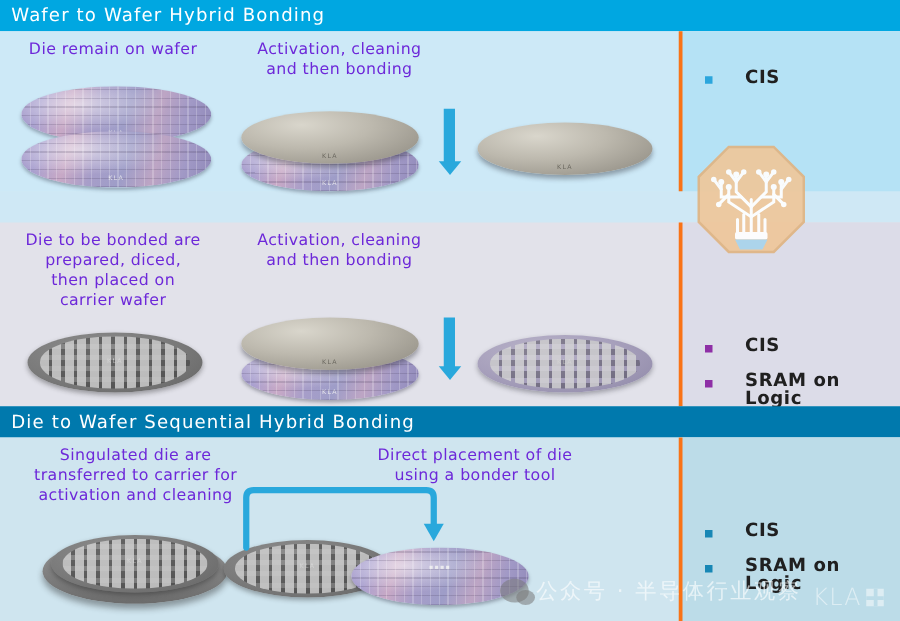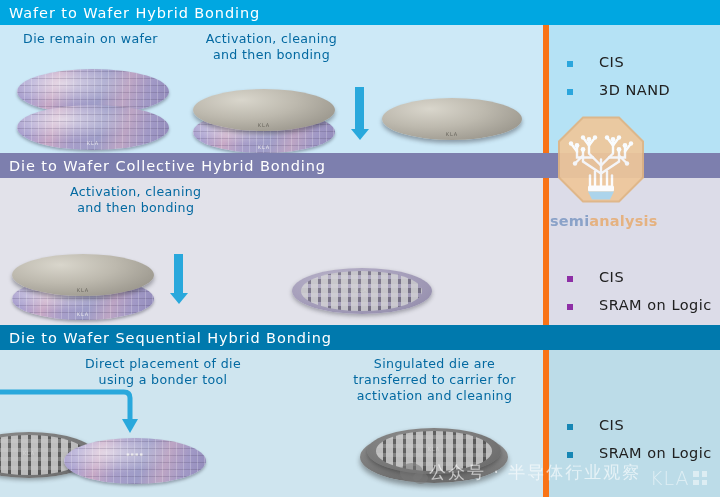--- a/index.html
+++ b/index.html
@@ -39,7 +39,7 @@
   .step{position:relative;flex:1;height:100%;}
   .step .cap{
     position:absolute;left:0;right:0;top:6px;
-    text-align:center;color:#0369a1;font-size:12.6px;line-height:1.28;
+    text-align:center;color:#6d28d9;font-size:12.6px;line-height:1.28;
     letter-spacing:.35px;padding:0 6px;box-sizing:border-box;
   }
 

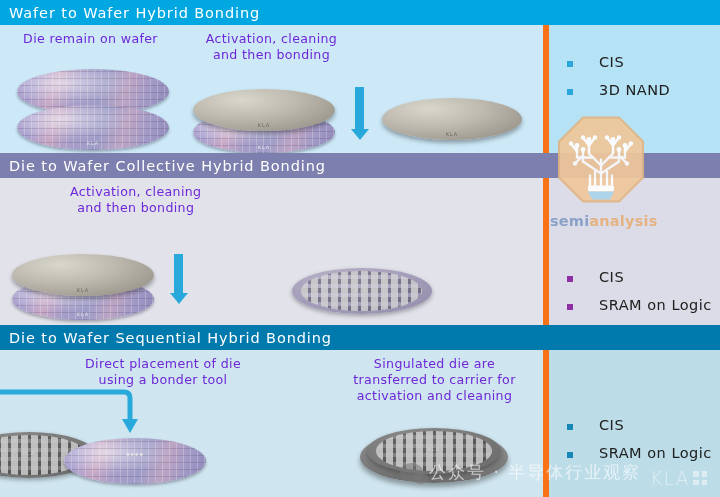--- a/index.html
+++ b/index.html
@@ -27,7 +27,7 @@
 
   .band-body{position:absolute;left:0;top:25px;width:720px;bottom:0;display:flex;}
   .steps{position:relative;flex:0 0 543px;height:100%;display:flex;}
-  .side{position:relative;flex:1;height:100%;border-left:6px solid #f97316;box-sizing:border-box;}
+  .side{position:relative;flex:1;height:100%;border-left:3px solid #f97316;box-sizing:border-box;font-weight:bold;}
 
   #band1 .band-body{background:#cde9f7;}
   #band1 .side{background:#b5e2f5;}

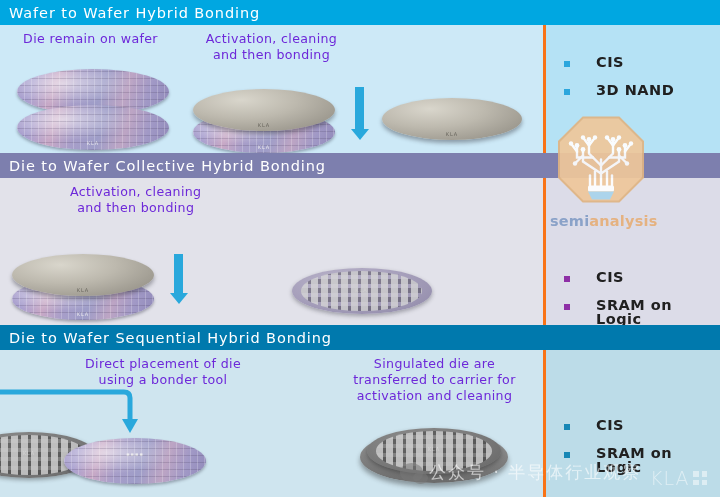--- a/index.html
+++ b/index.html
@@ -186,10 +186,6 @@
           <div class="bullet">
             <span class="sq"></span>
             <span class="txt">CIS</span>
-          </div>
-          <div class="bullet">
-            <span class="sq"></span>
-            <span class="txt">3D NAND</span>
           </div>
         </div>
       </div>

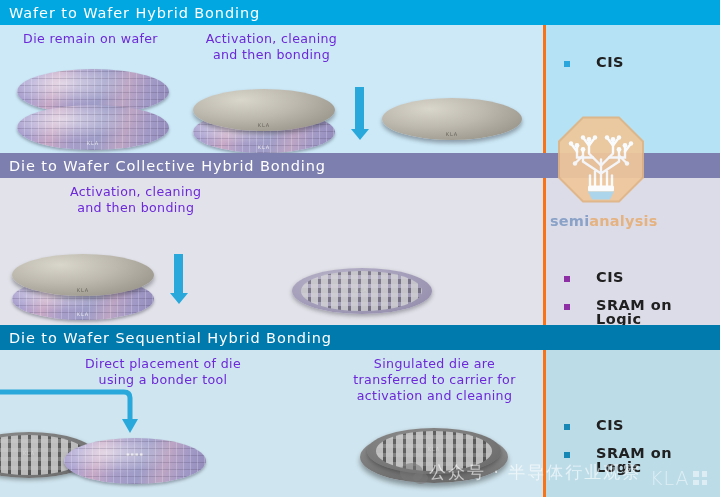--- a/index.html
+++ b/index.html
@@ -193,7 +193,6 @@
   </div>
 
   <div class="band" id="band2">
-    <div class="band-header">Die to Wafer Collective Hybrid Bonding</div>
     <div class="band-body">
       <div class="steps">
 

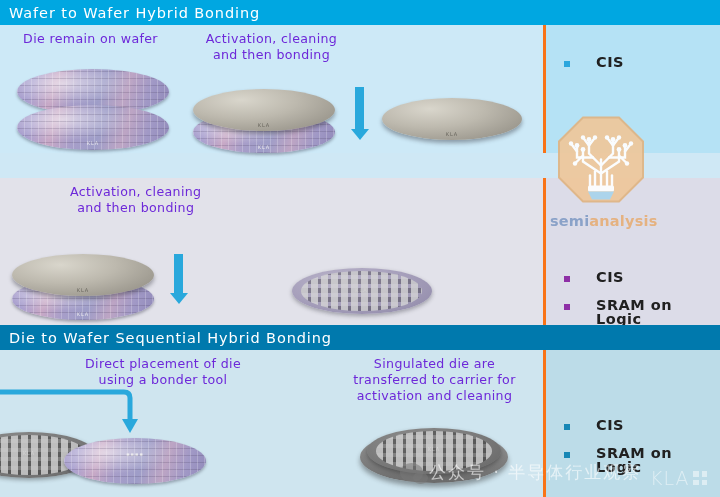--- a/index.html
+++ b/index.html
@@ -196,6 +196,15 @@
     <div class="band-body">
       <div class="steps">
 
+        <div class="step">
+          <div class="cap" style="white-space:pre-line;">Die to be bonded are
+prepared, diced,
+then placed on
+carrier wafer</div>
+          <div class="wafer w-grey-die" style="left:22px;top:88px;width:140px;height:48px;">
+            <div class="kla-mark" style="top:20px;">KLA</div>
+          </div>
+        </div>
 
         <div class="step">
           <div class="cap" style="white-space:pre-line;">Activation, cleaning

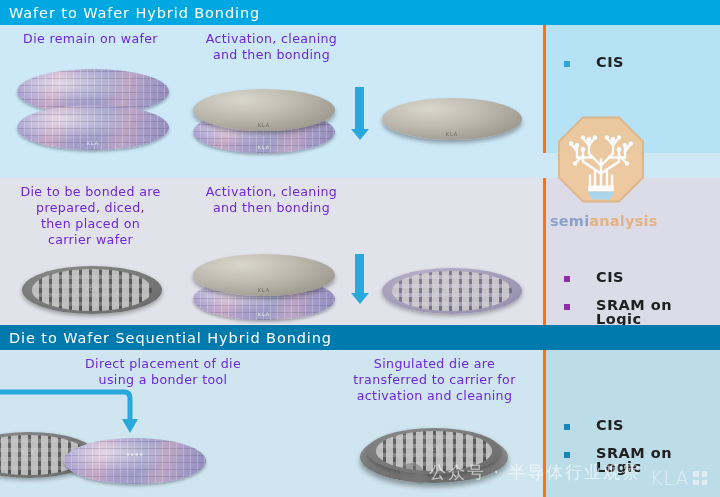--- a/index.html
+++ b/index.html
@@ -329,7 +329,6 @@
     <rect x="31" y="70" width="26" height="6" rx="1.5" fill="#ffffff"></rect>
     <path d="M31,76 L57,76 L53,84 L35,84 Z" fill="#a9d4ec"></path>
   </svg>
-  <div id="semi-word"><span class="a">semi</span><span class="b">analysis</span></div>
 
   <div id="wm">
     <span class="wchat"></span>

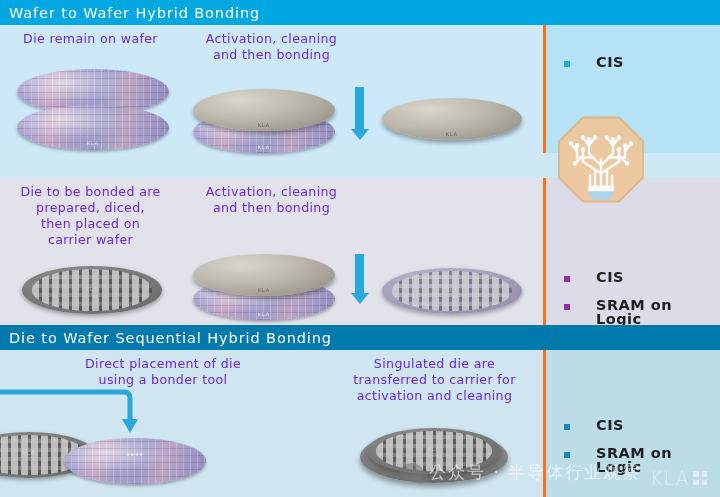--- a/index.html
+++ b/index.html
@@ -246,21 +246,6 @@
     <div class="band-body">
       <div class="steps">
 
-        <div class="step">
-          <div class="cap" style="white-space:pre-line;">Direct placement of die
-using a bonder tool</div>
-          <div class="wafer w-grey-die" style="left:-38px;top:82px;width:134px;height:46px;">
-            <div class="kla-mark" style="top:18px;">KLA</div>
-          </div>
-          <svg style="position:absolute;left:-26px;top:38px;width:180px;height:52px;overflow:visible;">
-            <path d="M6,50 L6,10 Q6,4 12,4 L150,4 Q156,4 156,10 L156,34" stroke="#29a8dc" stroke-width="5" fill="none" stroke-linecap="round"></path>
-            <path d="M148,31 L156,45 L164,31 Z" fill="#29a8dc"></path>
-          </svg>
-          <div class="wafer w-irid" style="left:64px;top:88px;width:142px;height:46px;">
-            <div class="kla-mark" style="top:13px;">▪▪▪▪</div>
-          </div>
-        </div>
-
         <div class="step" style="flex:0 0 217px;">
           <div class="cap" style="white-space:pre-line;">Singulated die are
 transferred to carrier for
@@ -268,6 +253,21 @@
           <div class="carrier-plate" style="left:34px;top:81px;width:148px;height:52px;"></div>
           <div class="wafer w-grey-die" style="left:41px;top:78px;width:134px;height:46px;">
             <div class="kla-mark" style="top:18px;">KLA</div>
+          </div>
+        </div>
+
+        <div class="step">
+          <div class="cap" style="white-space:pre-line;">Direct placement of die
+using a bonder tool</div>
+          <div class="wafer w-grey-die" style="left:-38px;top:82px;width:134px;height:46px;">
+            <div class="kla-mark" style="top:18px;">KLA</div>
+          </div>
+          <svg style="position:absolute;left:-26px;top:38px;width:180px;height:52px;overflow:visible;">
+            <path d="M6,50 L6,10 Q6,4 12,4 L150,4 Q156,4 156,10 L156,34" stroke="#29a8dc" stroke-width="5" fill="none" stroke-linecap="round"></path>
+            <path d="M148,31 L156,45 L164,31 Z" fill="#29a8dc"></path>
+          </svg>
+          <div class="wafer w-irid" style="left:64px;top:88px;width:142px;height:46px;">
+            <div class="kla-mark" style="top:13px;">▪▪▪▪</div>
           </div>
         </div>
 

